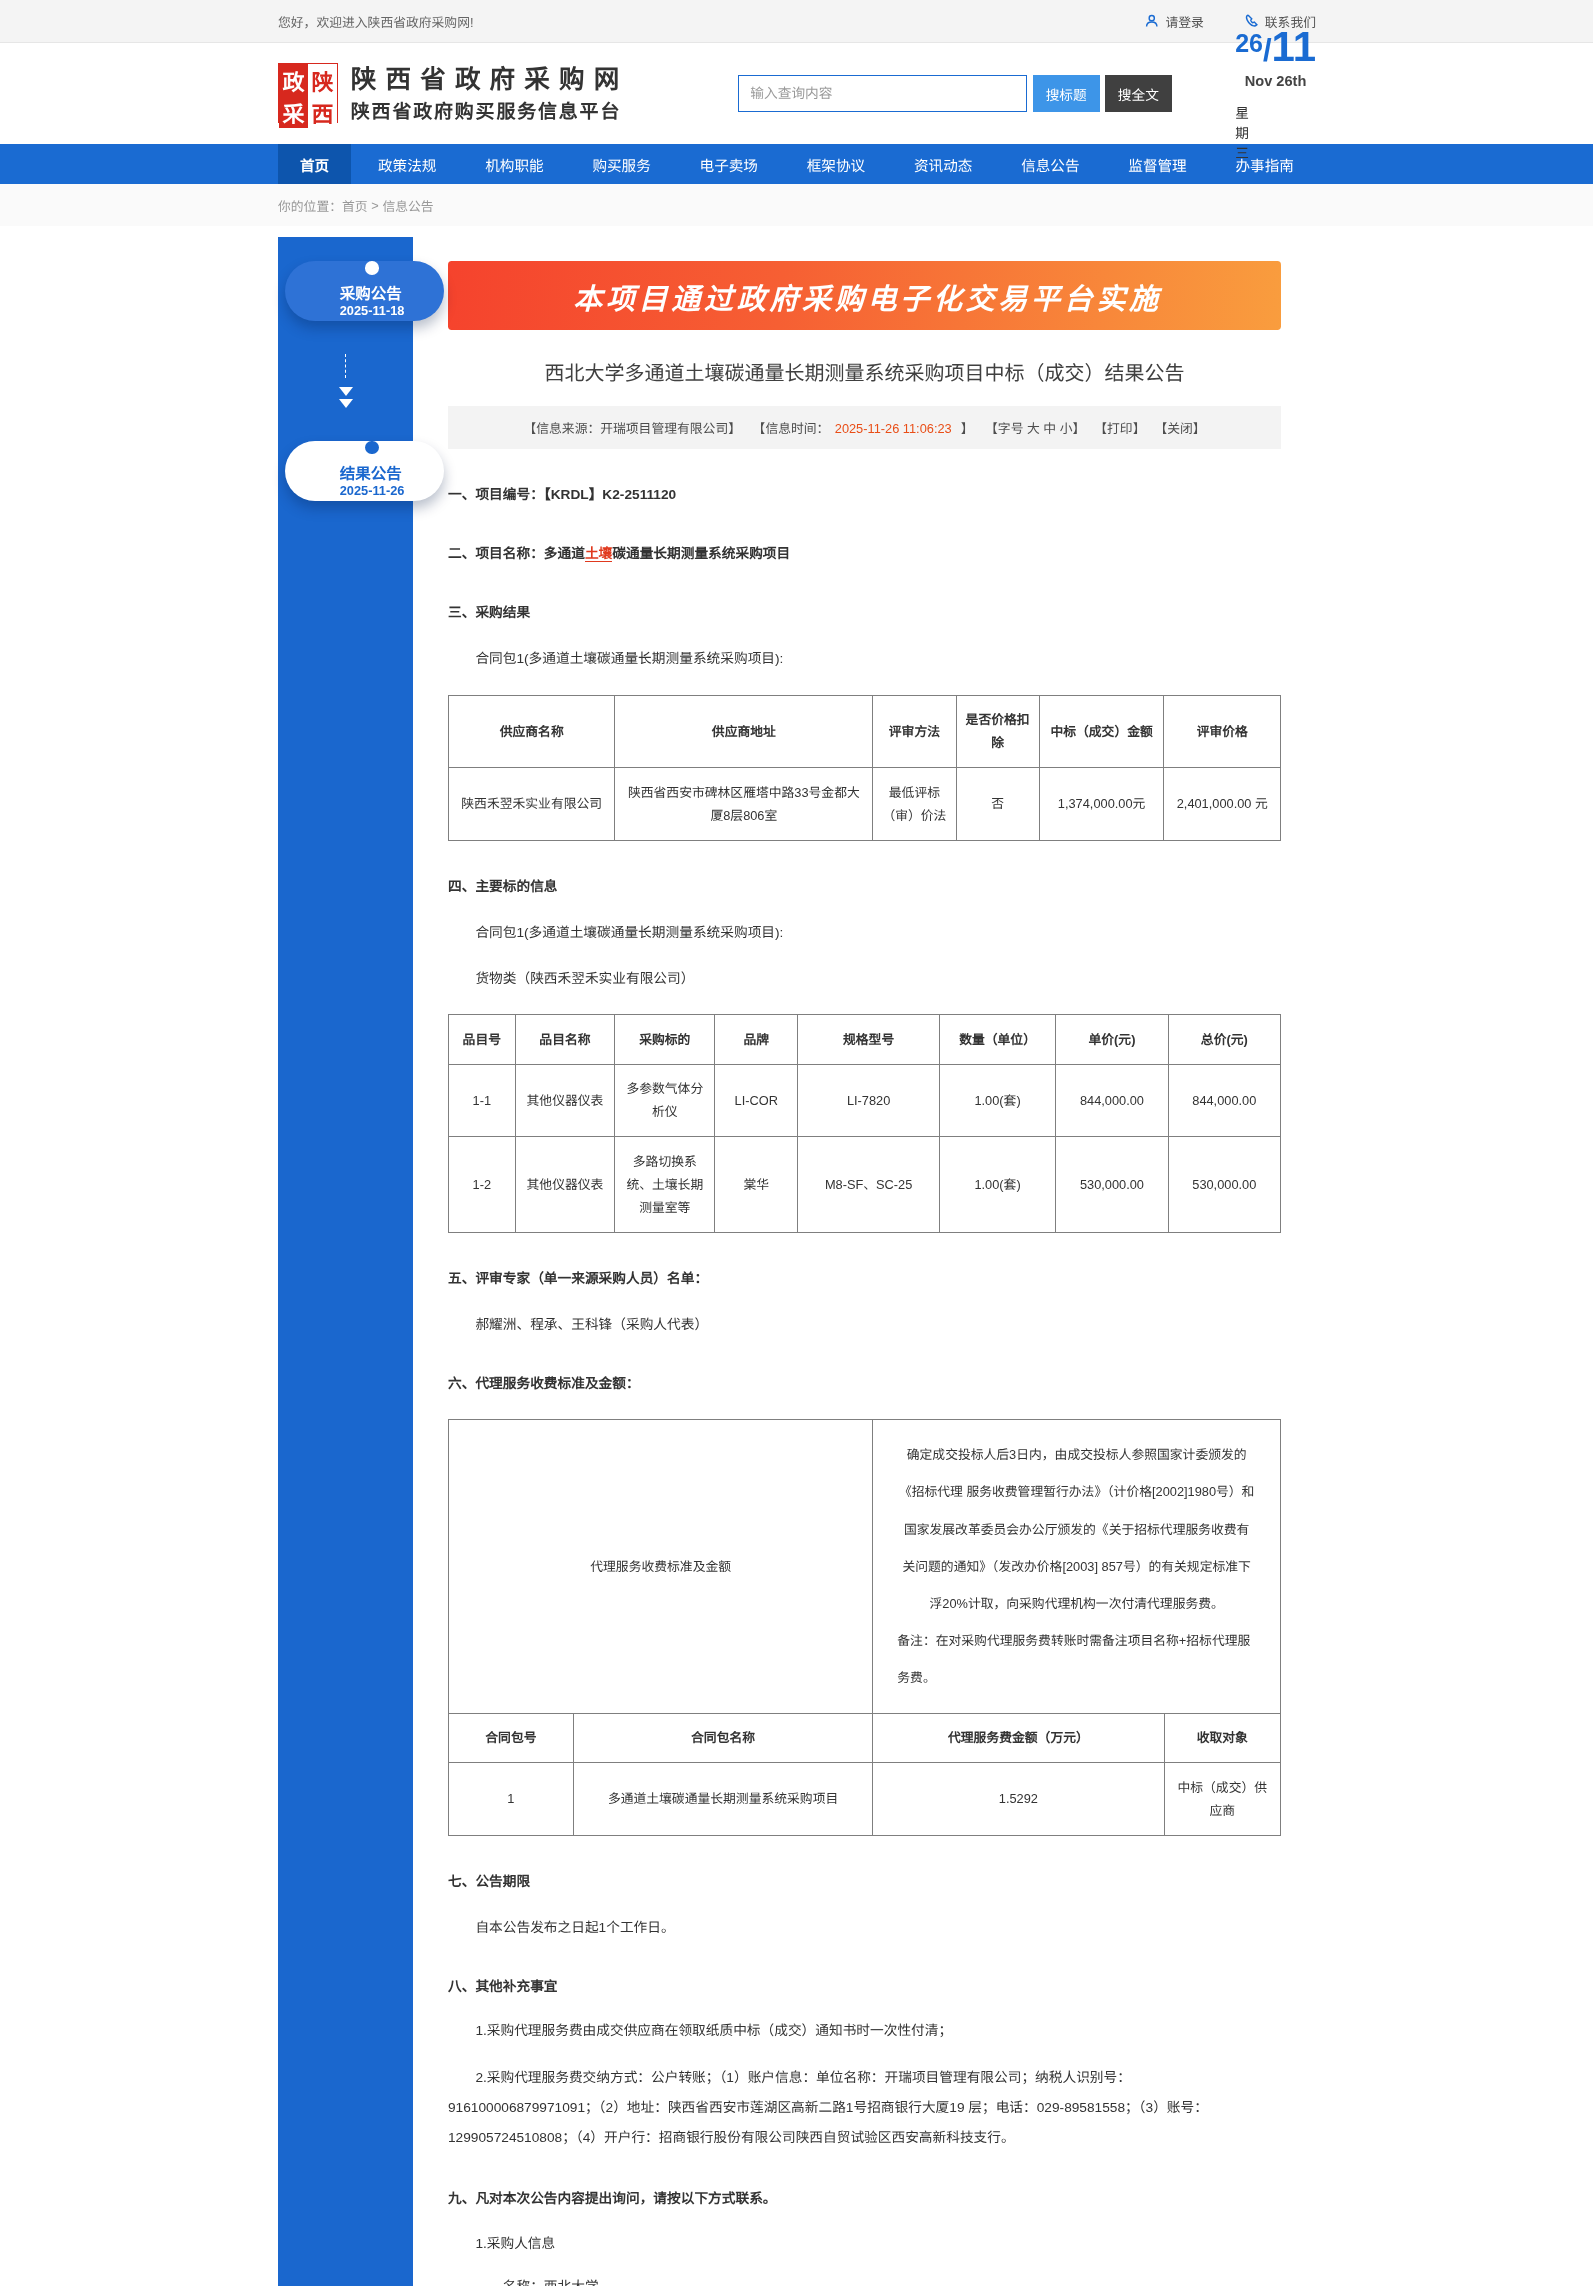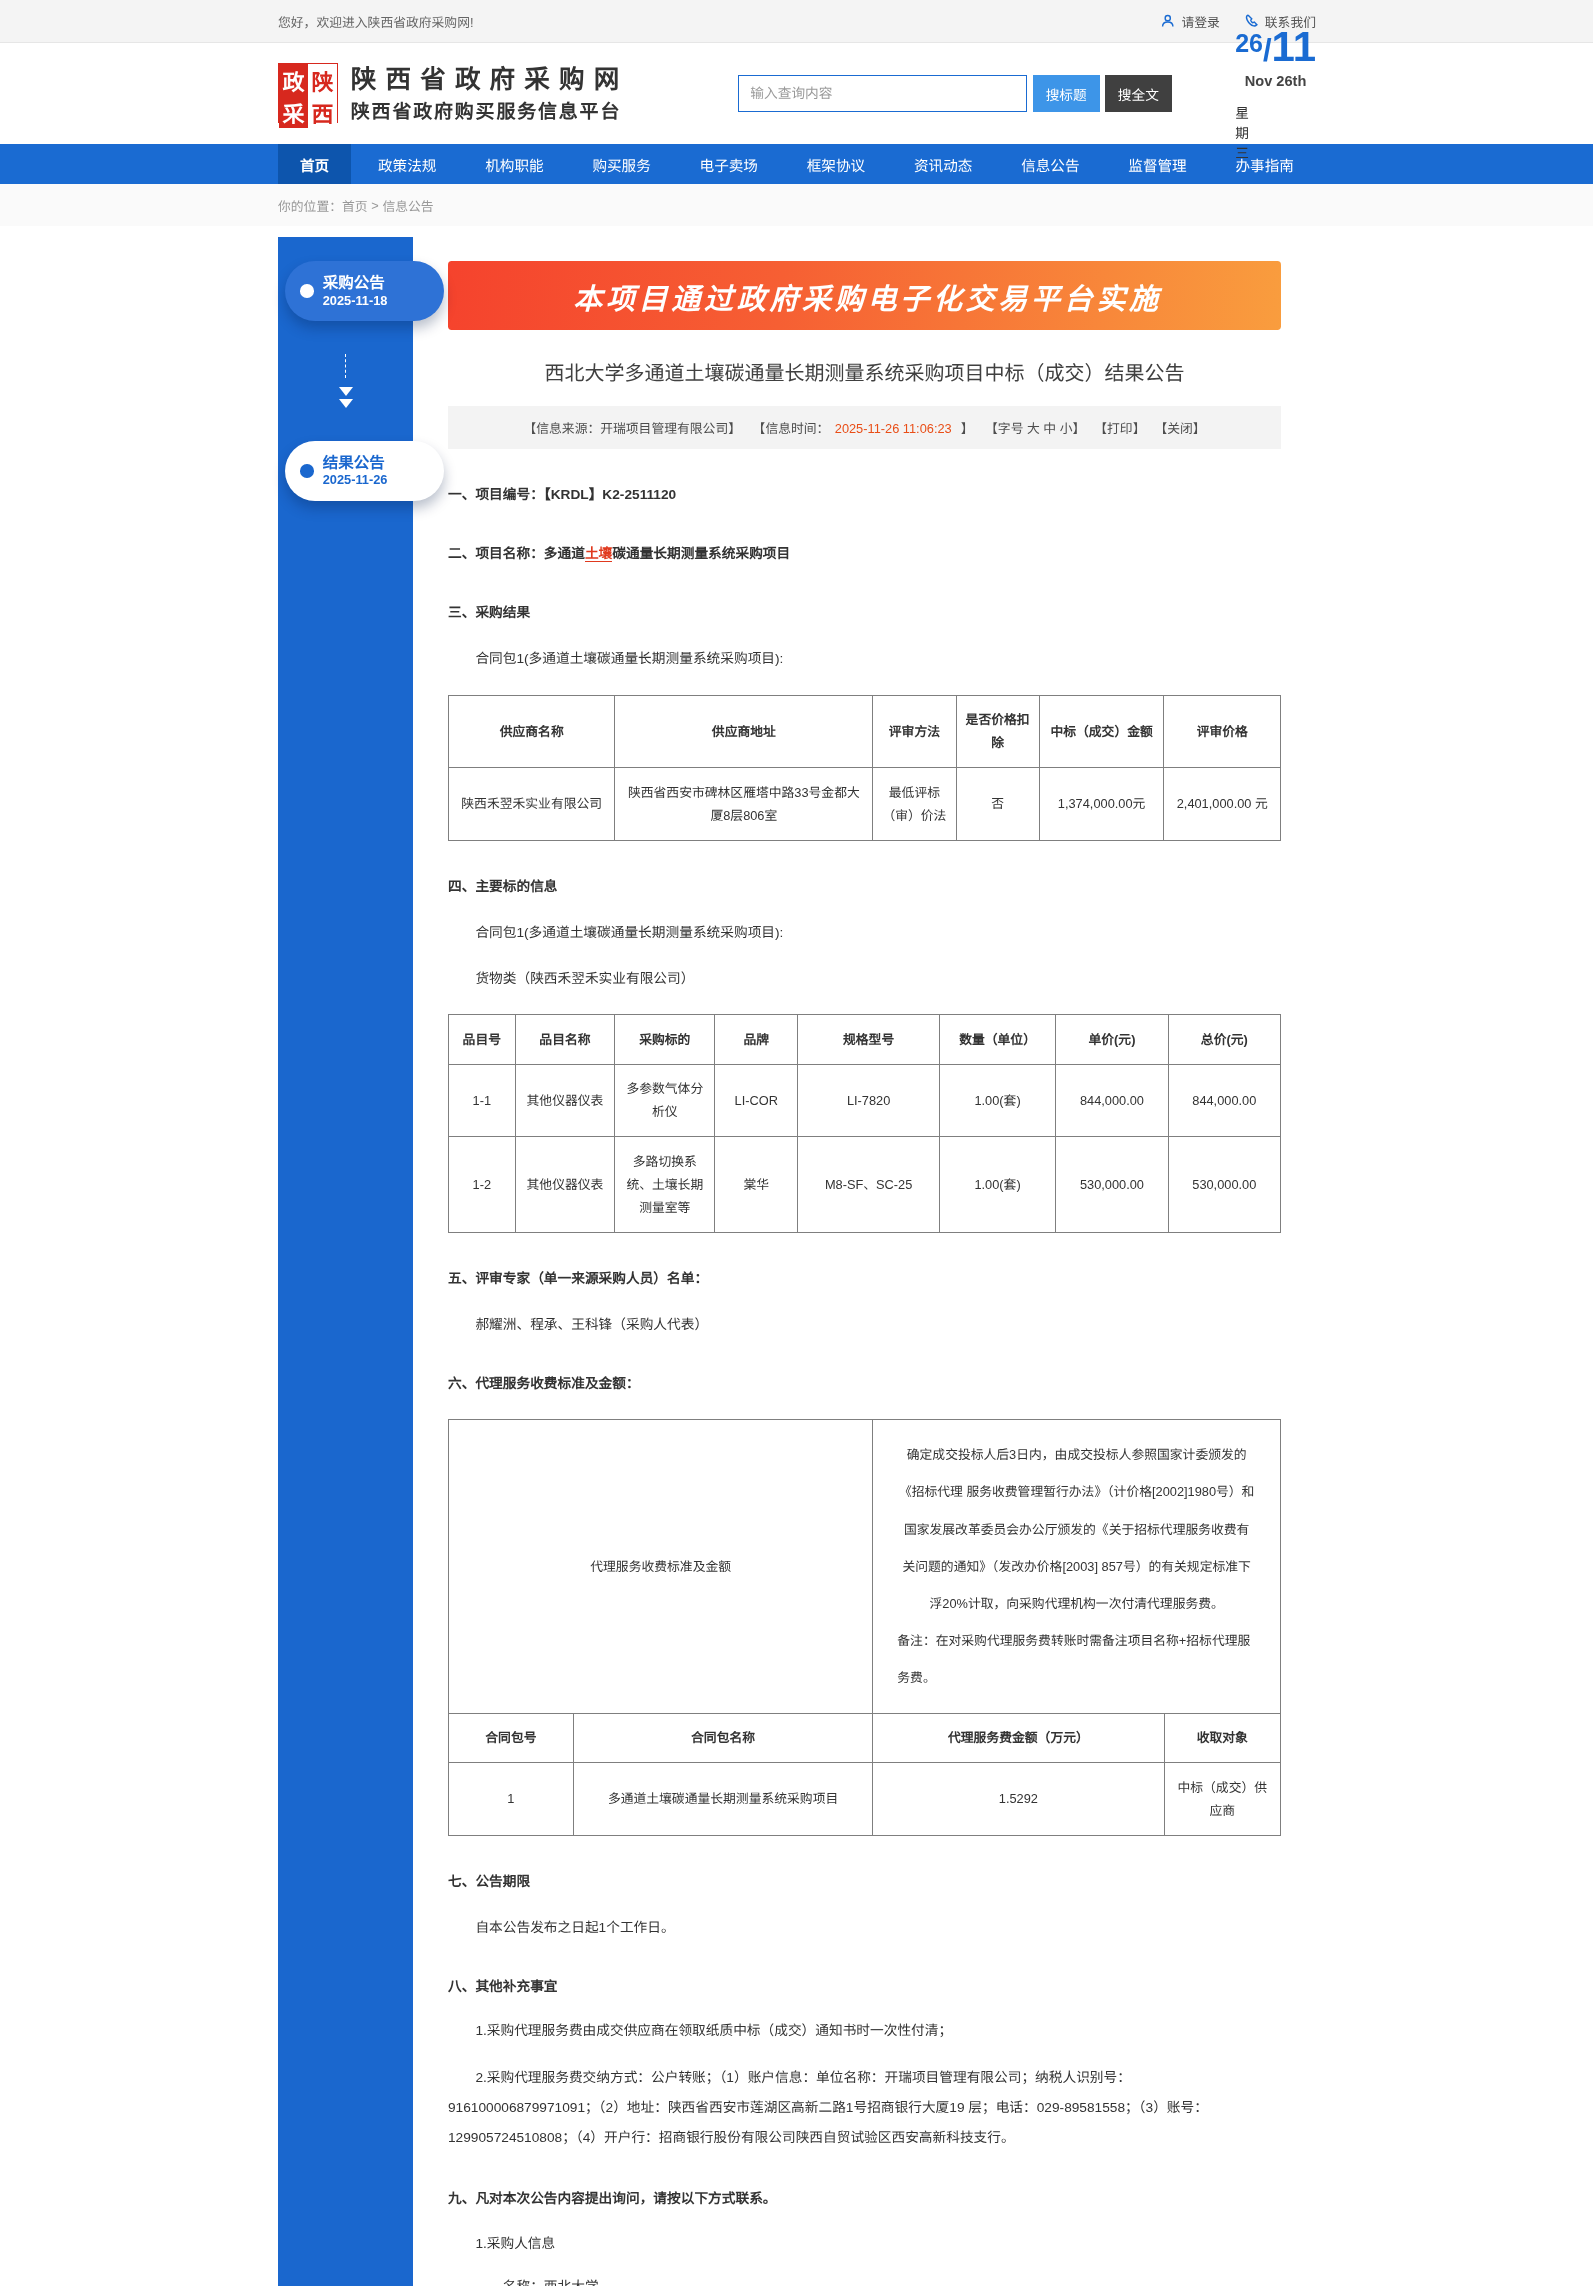--- a/index.html
+++ b/index.html
@@ -10,7 +10,7 @@
   
   .topbar{background:#f4f4f4;border-bottom:0.9px solid #e6e6e6;height:42px;font-size:12.8px;color:#666;}
   .topbar .inner{display:flex;align-items:center;height:100%;justify-content:space-between;}
-  .top-links{display:flex;align-items:center;gap:24px;}
+  .top-links{display:flex;align-items:center;gap:40px;}
   .top-link{display:flex;align-items:center;gap:5.5px;color:#555;cursor:pointer;}
   .top-link svg{display:block;}
 

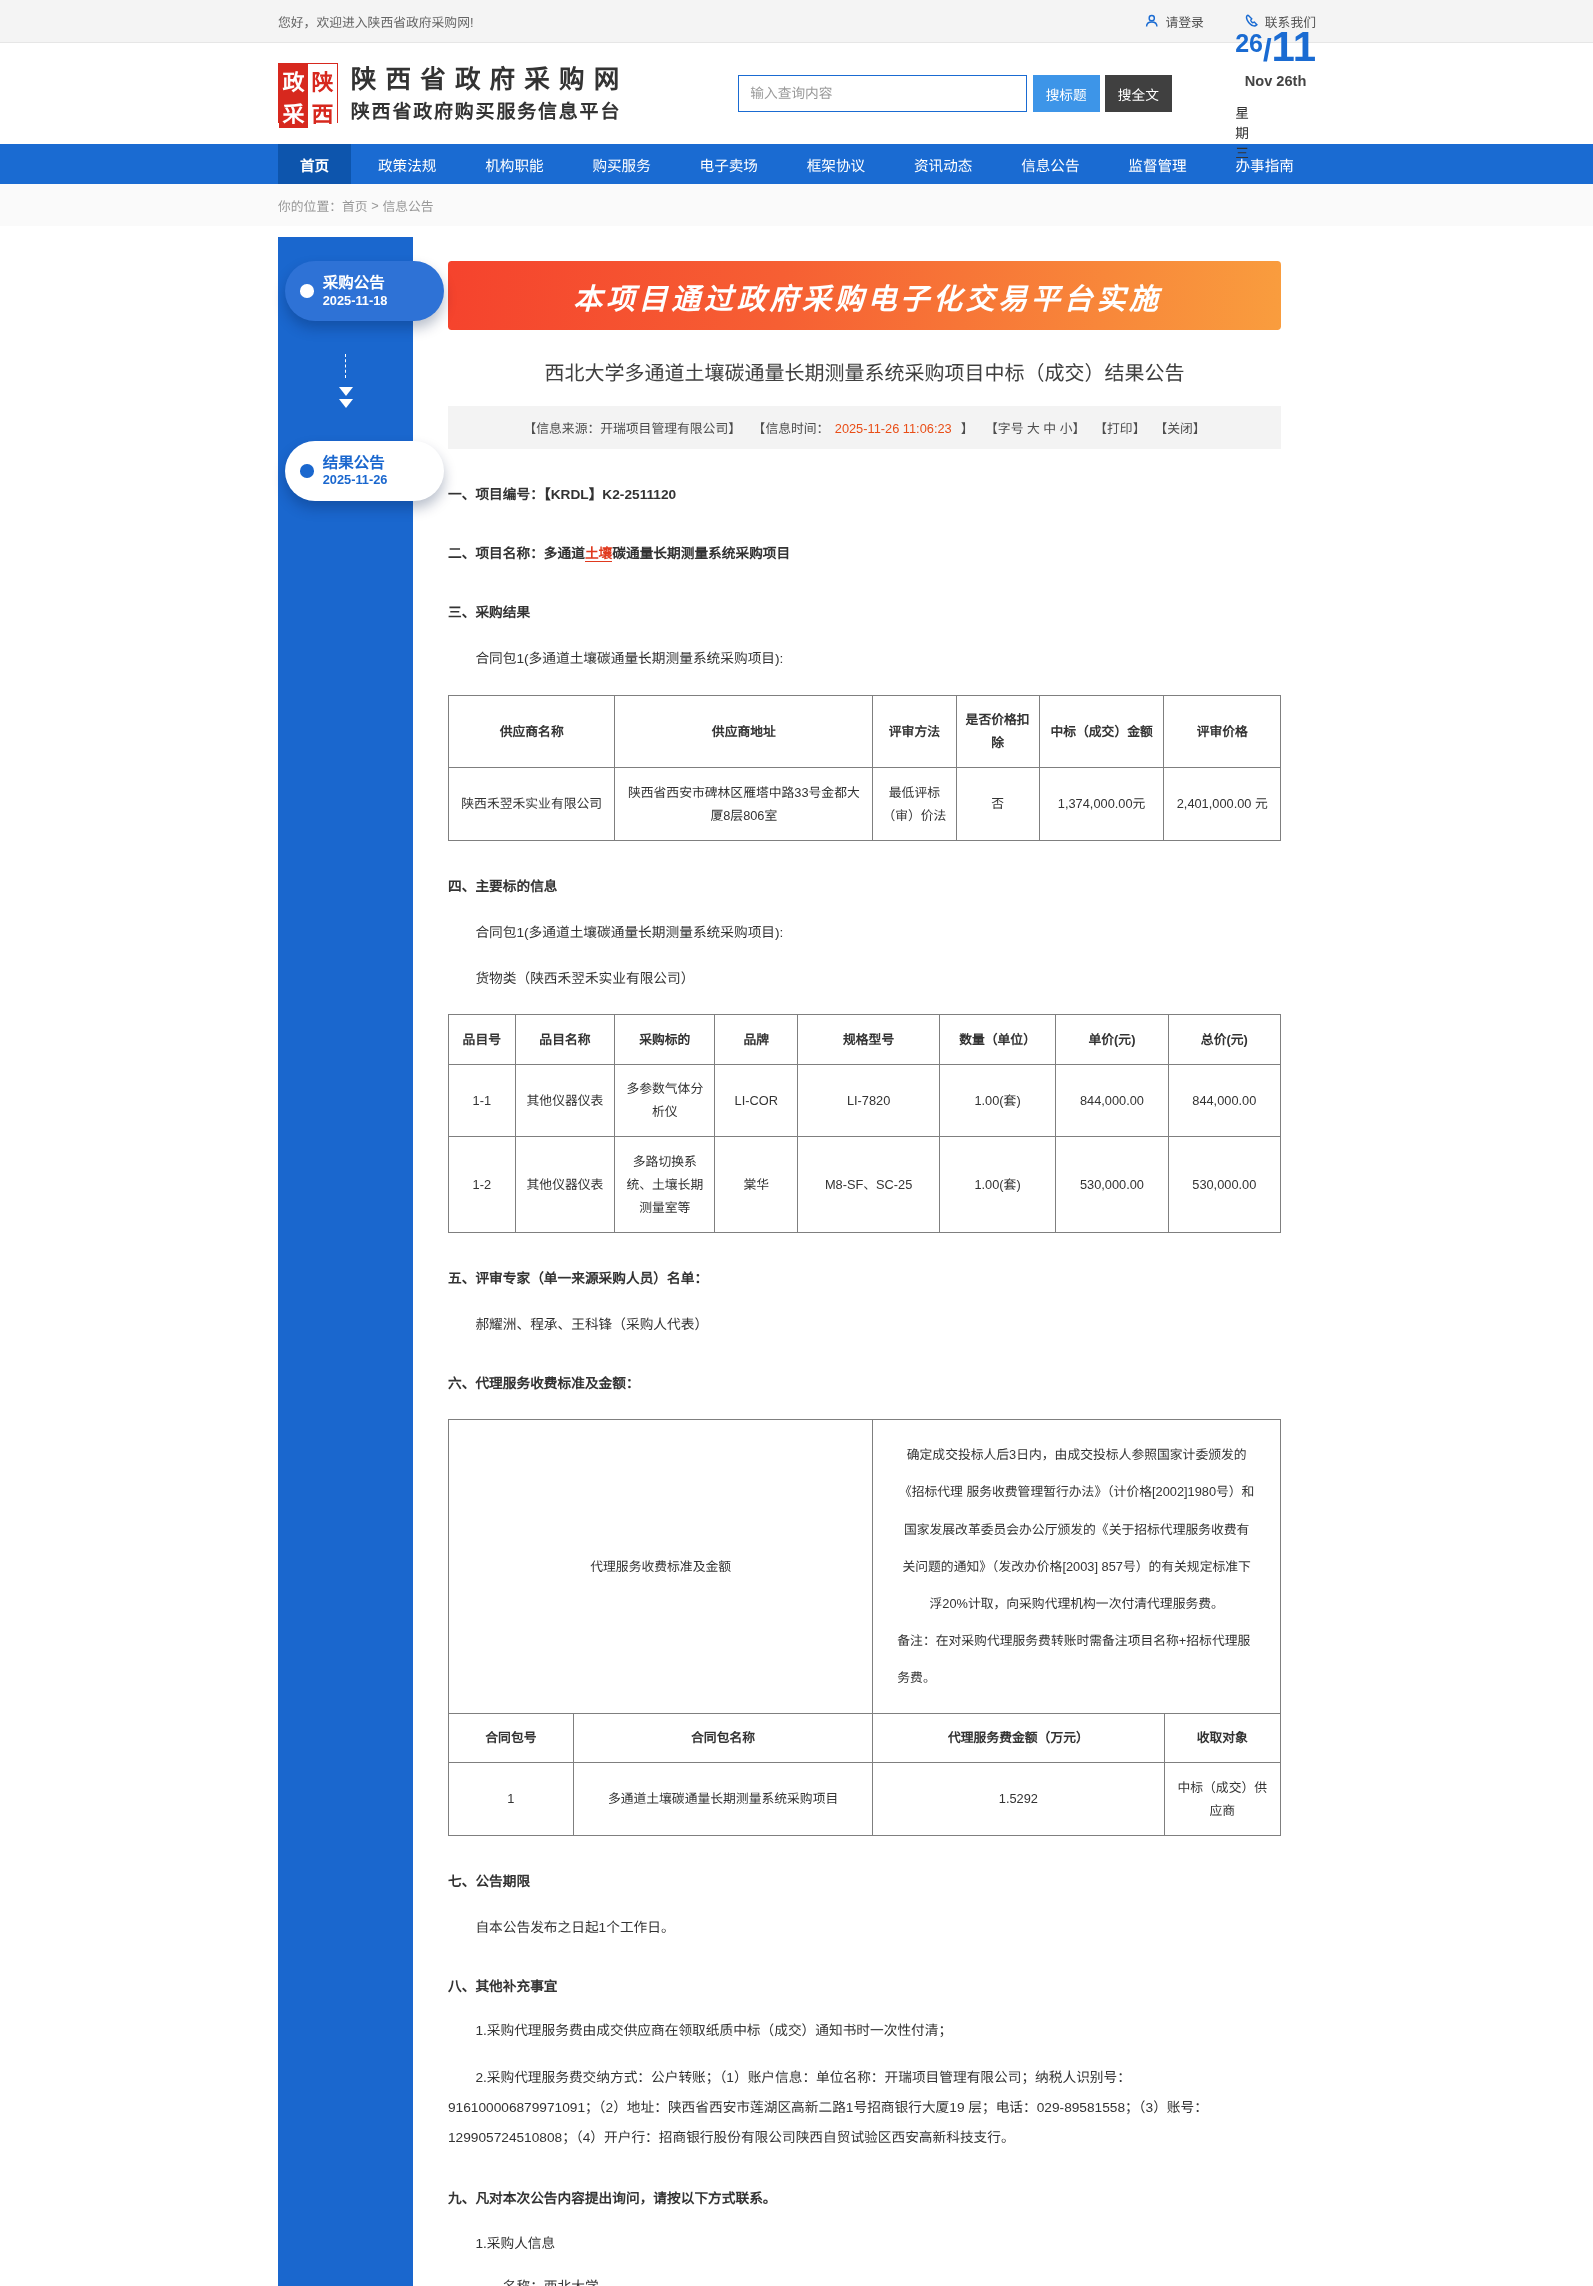--- a/index.html
+++ b/index.html
@@ -53,7 +53,7 @@
   
   .main{width:1038px;margin:11px auto 24px;display:flex;align-items:stretch;}
   .sidebar{flex:0 0 135px;width:135px;background:#1a67ce;padding-top:24px;position:relative;z-index:2;}
-  .side-item{width:159px;margin-left:7.3px;height:60px;border-radius:30px;display:flex;align-items:center;padding-left:14.6px;box-sizing:border-box;gap:9.1px;cursor:pointer;box-shadow:0 7.3px 12.8px rgba(0,25,70,.28);}
+  .side-item{width:159px;margin-left:7.3px;height:60px;border-radius:30px;display:flex;align-items:center;padding-left:14.6px;box-sizing:border-box;gap:9.1px;cursor:pointer;box-shadow:0 7.3px 12.8px rgba(0,25,70,.28);flex-direction:column;}
   .side-item .dot{width:13.7px;height:13.7px;border-radius:50%;flex:0 0 13.7px;}
   .side-item .txt{display:flex;flex-direction:column;line-height:1.25;}
   .side-item .lbl{font-size:15.5px;font-weight:bold;}

